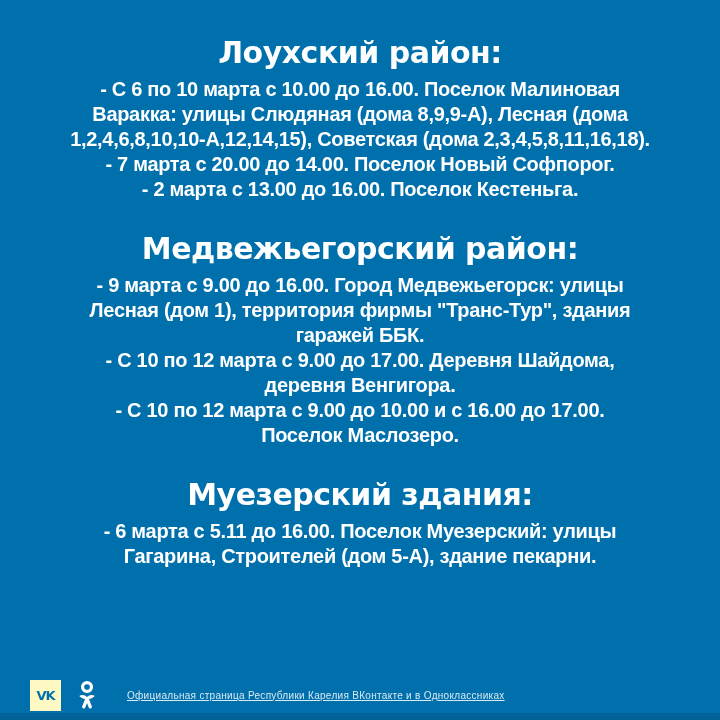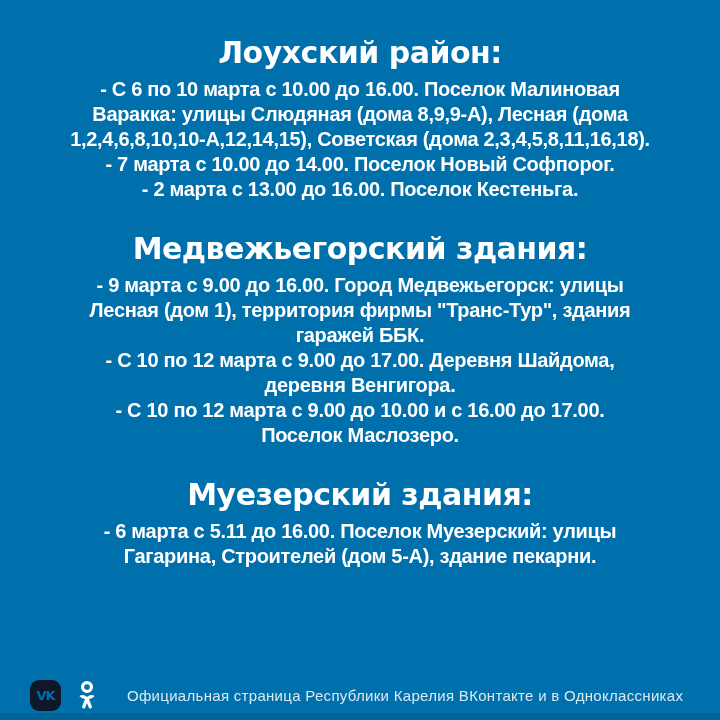--- a/index.html
+++ b/index.html
@@ -58,7 +58,7 @@
       <p class="sec-line">- С 6 по 10 марта с 10.00 до 16.00. Поселок Малиновая
 Варакка: улицы Слюдяная (дома 8,9,9-А), Лесная (дома
 1,2,4,6,8,10,10-А,12,14,15), Советская (дома 2,3,4,5,8,11,16,18).</p>
-      <p class="sec-line">- 7 марта с 10.00 до 14.00. Поселок Новый Софпорог.</p>
+      <p class="sec-line">- 7 марта с 20.00 до 14.00. Поселок Новый Софпорог.</p>
       <p class="sec-line">- 2 марта с 13.00 до 16.00. Поселок Кестеньга.</p>
     </section>
 

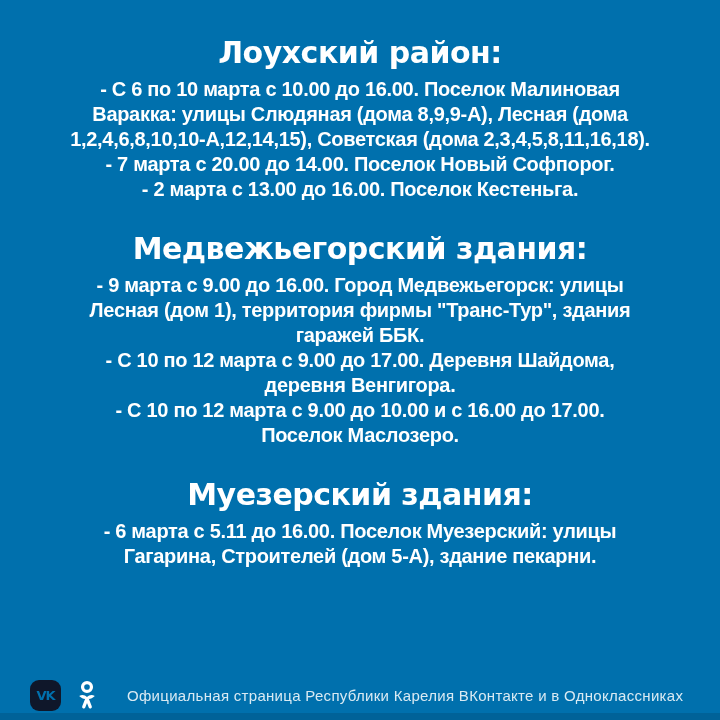--- a/index.html
+++ b/index.html
@@ -63,7 +63,7 @@
     </section>
 
     <section class="section">
-      <h2 class="sec-title">Медвежьегорский здания:</h2>
+      <h2 class="sec-title">Медвежьегорский район:</h2>
       <p class="sec-line">- 9 марта с 9.00 до 16.00. Город Медвежьегорск: улицы
 Лесная (дом 1), территория фирмы "Транс-Тур", здания
 гаражей ББК.</p>

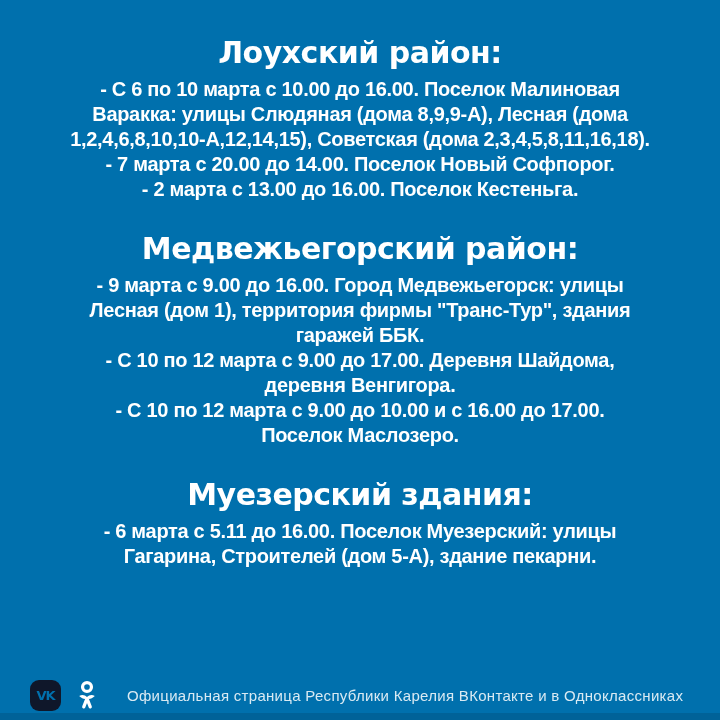--- a/index.html
+++ b/index.html
@@ -29,7 +29,7 @@
     display:flex;align-items:center;padding-left:30px;
   }
   .vk-badge{
-    width:31px;height:31px;border-radius:9px;background:#0f172a;
+    width:31px;height:31px;border-radius:0;background:#fef9c3;
     display:flex;align-items:center;justify-content:center;flex:0 0 auto;
   }
   .vk-badge span{

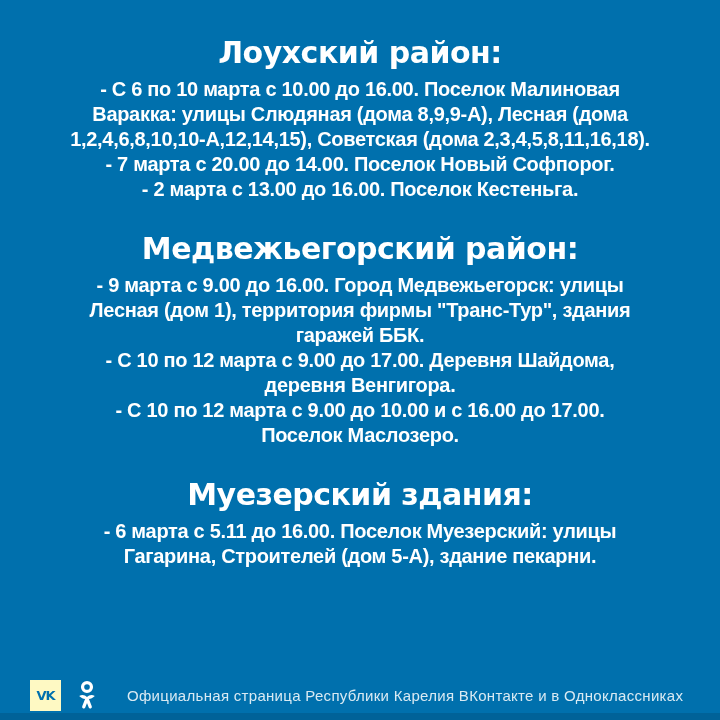--- a/index.html
+++ b/index.html
@@ -39,7 +39,7 @@
   .ok-icon{margin-left:13px;flex:0 0 auto;display:block;}
   .footer-text{
     margin-left:27px;color:rgba(255,255,255,.85);
-    font-size:15px;letter-spacing:.3px;white-space:nowrap;
+    font-size:10px;letter-spacing:.3px;white-space:nowrap;text-decoration:underline;
   }
   .bottom-strip{
     position:absolute;left:0;bottom:0;width:100%;height:7px;

